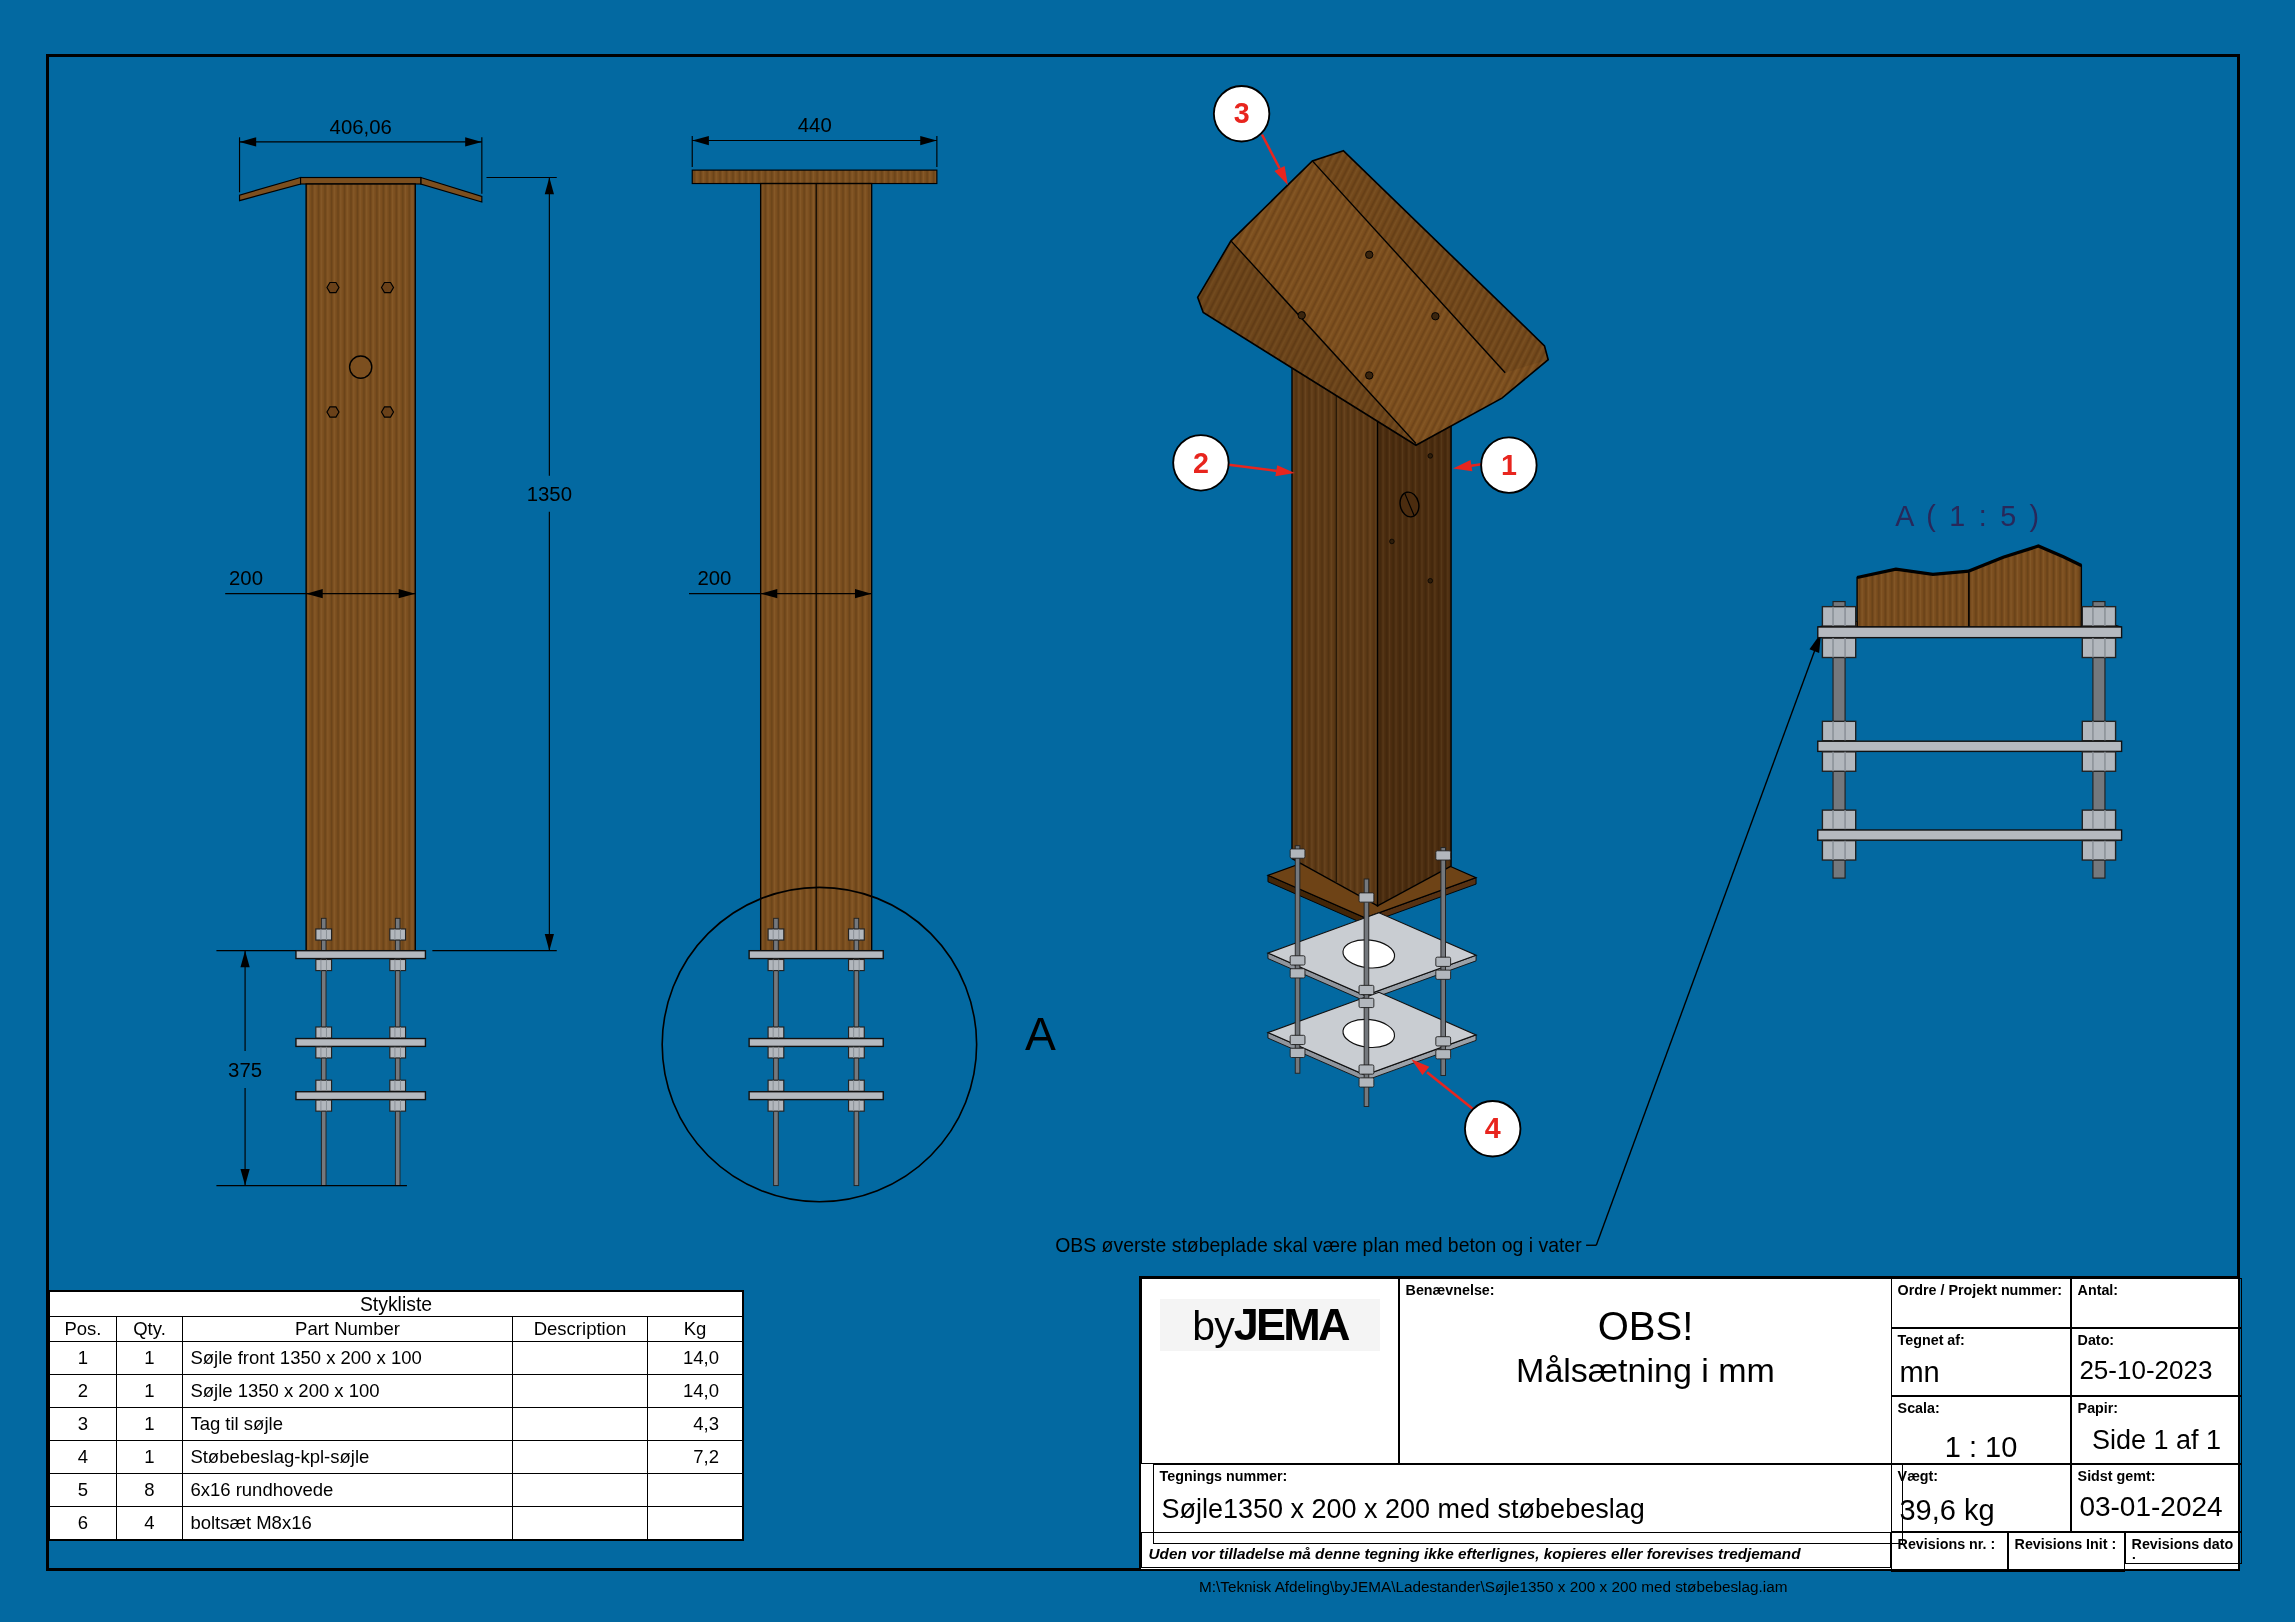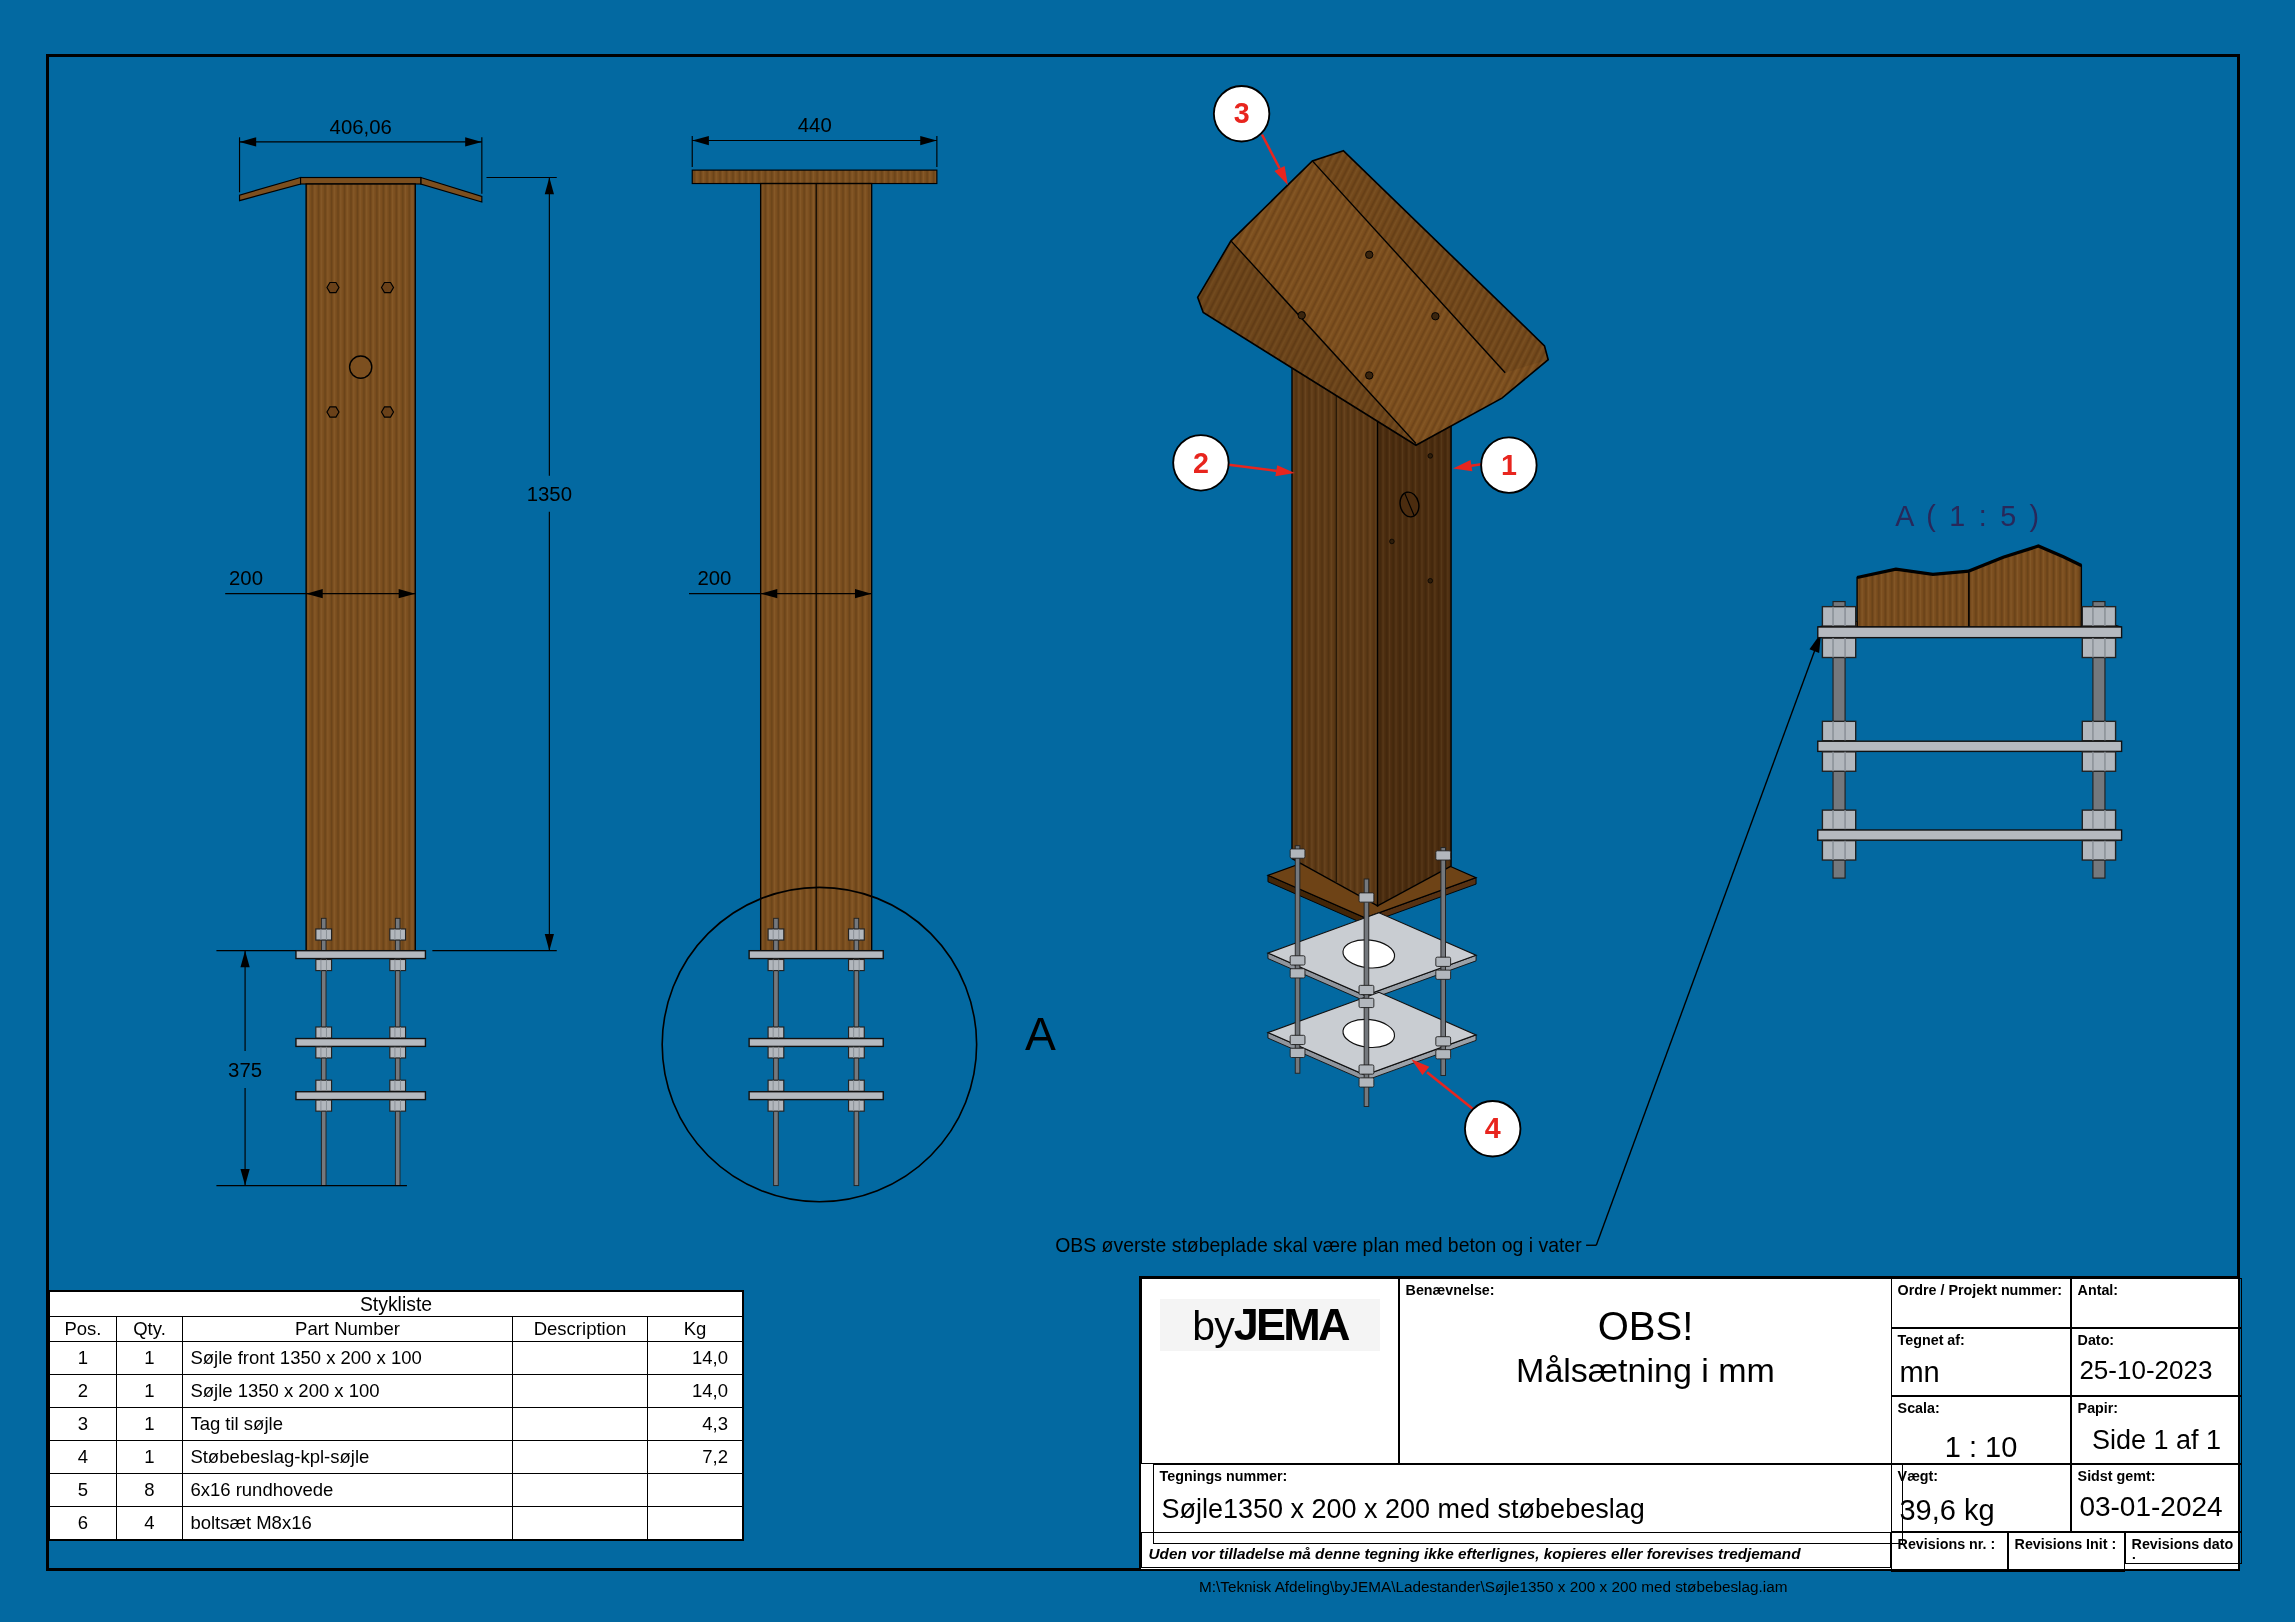--- a/index.html
+++ b/index.html
@@ -29,7 +29,7 @@
   .p-head>div{justify-content:center;height:24px;min-height:24px;}
   .c-pos,.c-qty{justify-content:center;}
   .c-part{padding-left:7.4px;}
-  .c-kg{justify-content:flex-end;padding-right:14px;}
+  .c-kg{justify-content:flex-end;padding-right:23px;}
 
   
   .tblock{position:absolute;left:1139px;top:1276px;width:1101px;height:295px;

